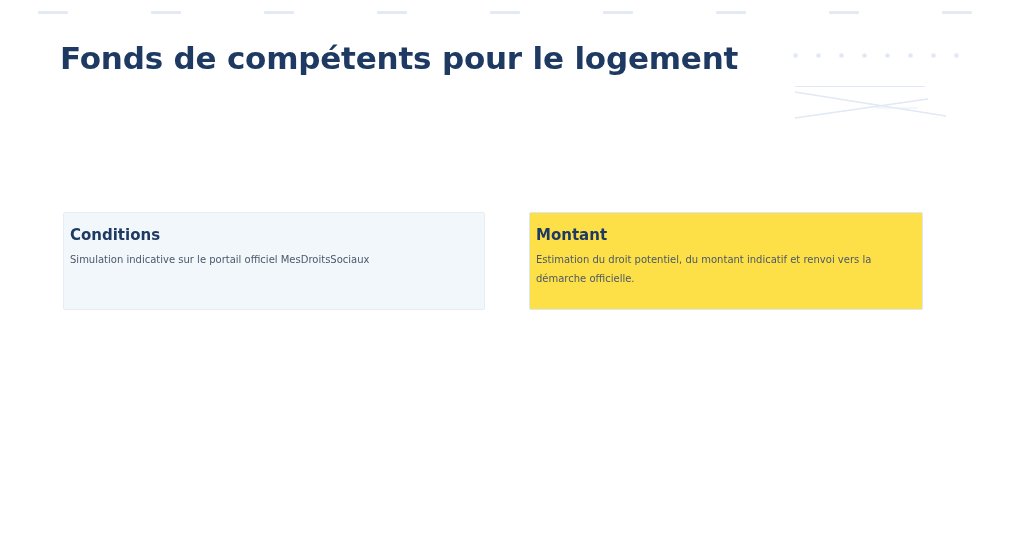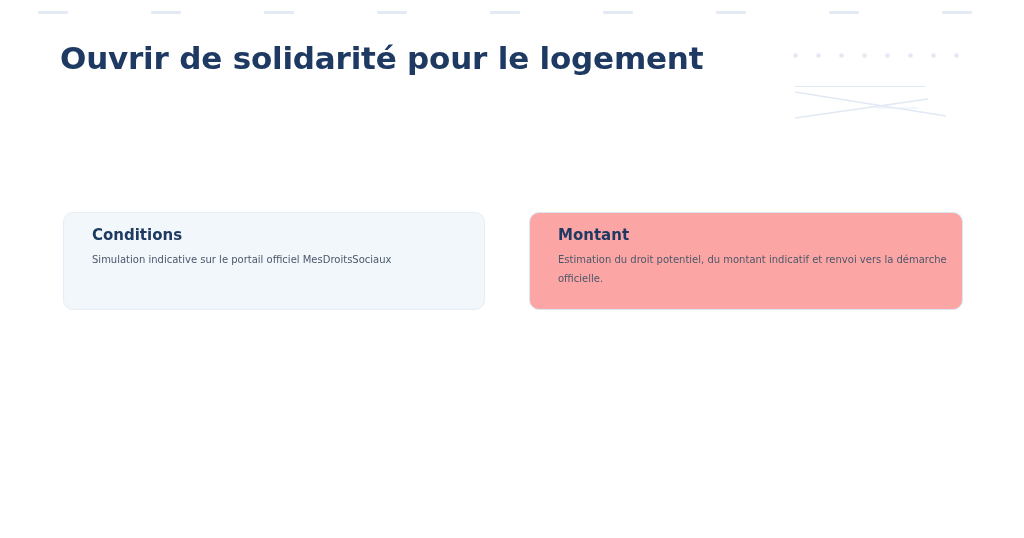--- a/index.html
+++ b/index.html
@@ -150,7 +150,7 @@
       <span class="dash" style="left: 942px; background: rgb(227, 234, 244);"></span>
     </div>
 
-  <div class="title">Ouvrir de solidarité pour le logement</div>
+  <div class="title">Fonds de compétents pour le logement</div>
 
   <div class="decor">
     <div class="dot-row">

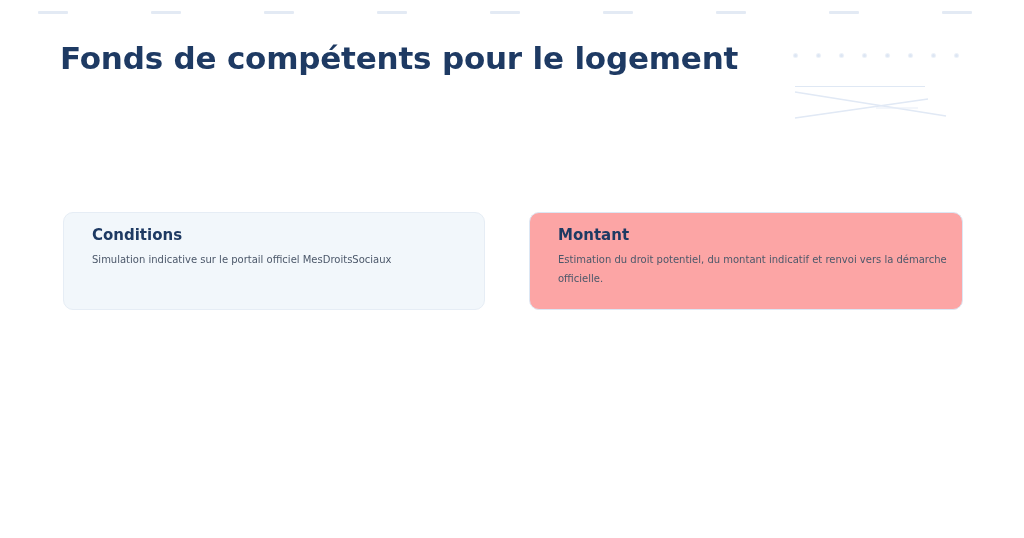--- a/index.html
+++ b/index.html
@@ -98,8 +98,8 @@
   .card {
     position: absolute;
     box-sizing: border-box;
-    padding: 12px 14px 12px 28px;
-    border-radius: 10px;
+    padding: 12px 14px 12px 6px;
+    border-radius: 2px;
   }
   .card.col-left {
     left: 63px;

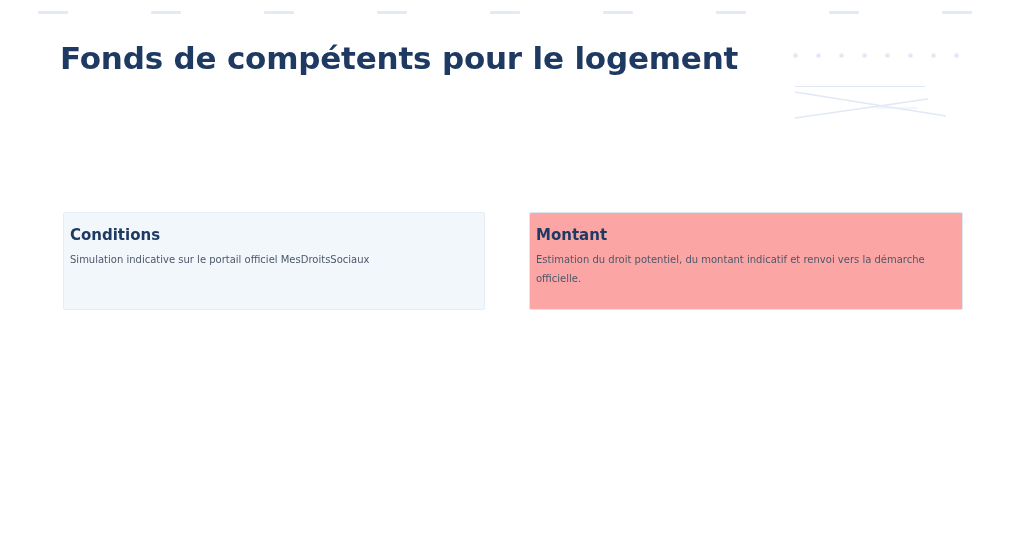--- a/index.html
+++ b/index.html
@@ -109,8 +109,8 @@
   }
   .card.col-right {
     left: 529px;
-    width: 434px;
-    background: #fca5a5;
+    width: 394px;
+    background: #fde047;
     border: 1px solid #dce7f4;
   }
   .card.row-1 { top: 212px;  height: 98px; }

